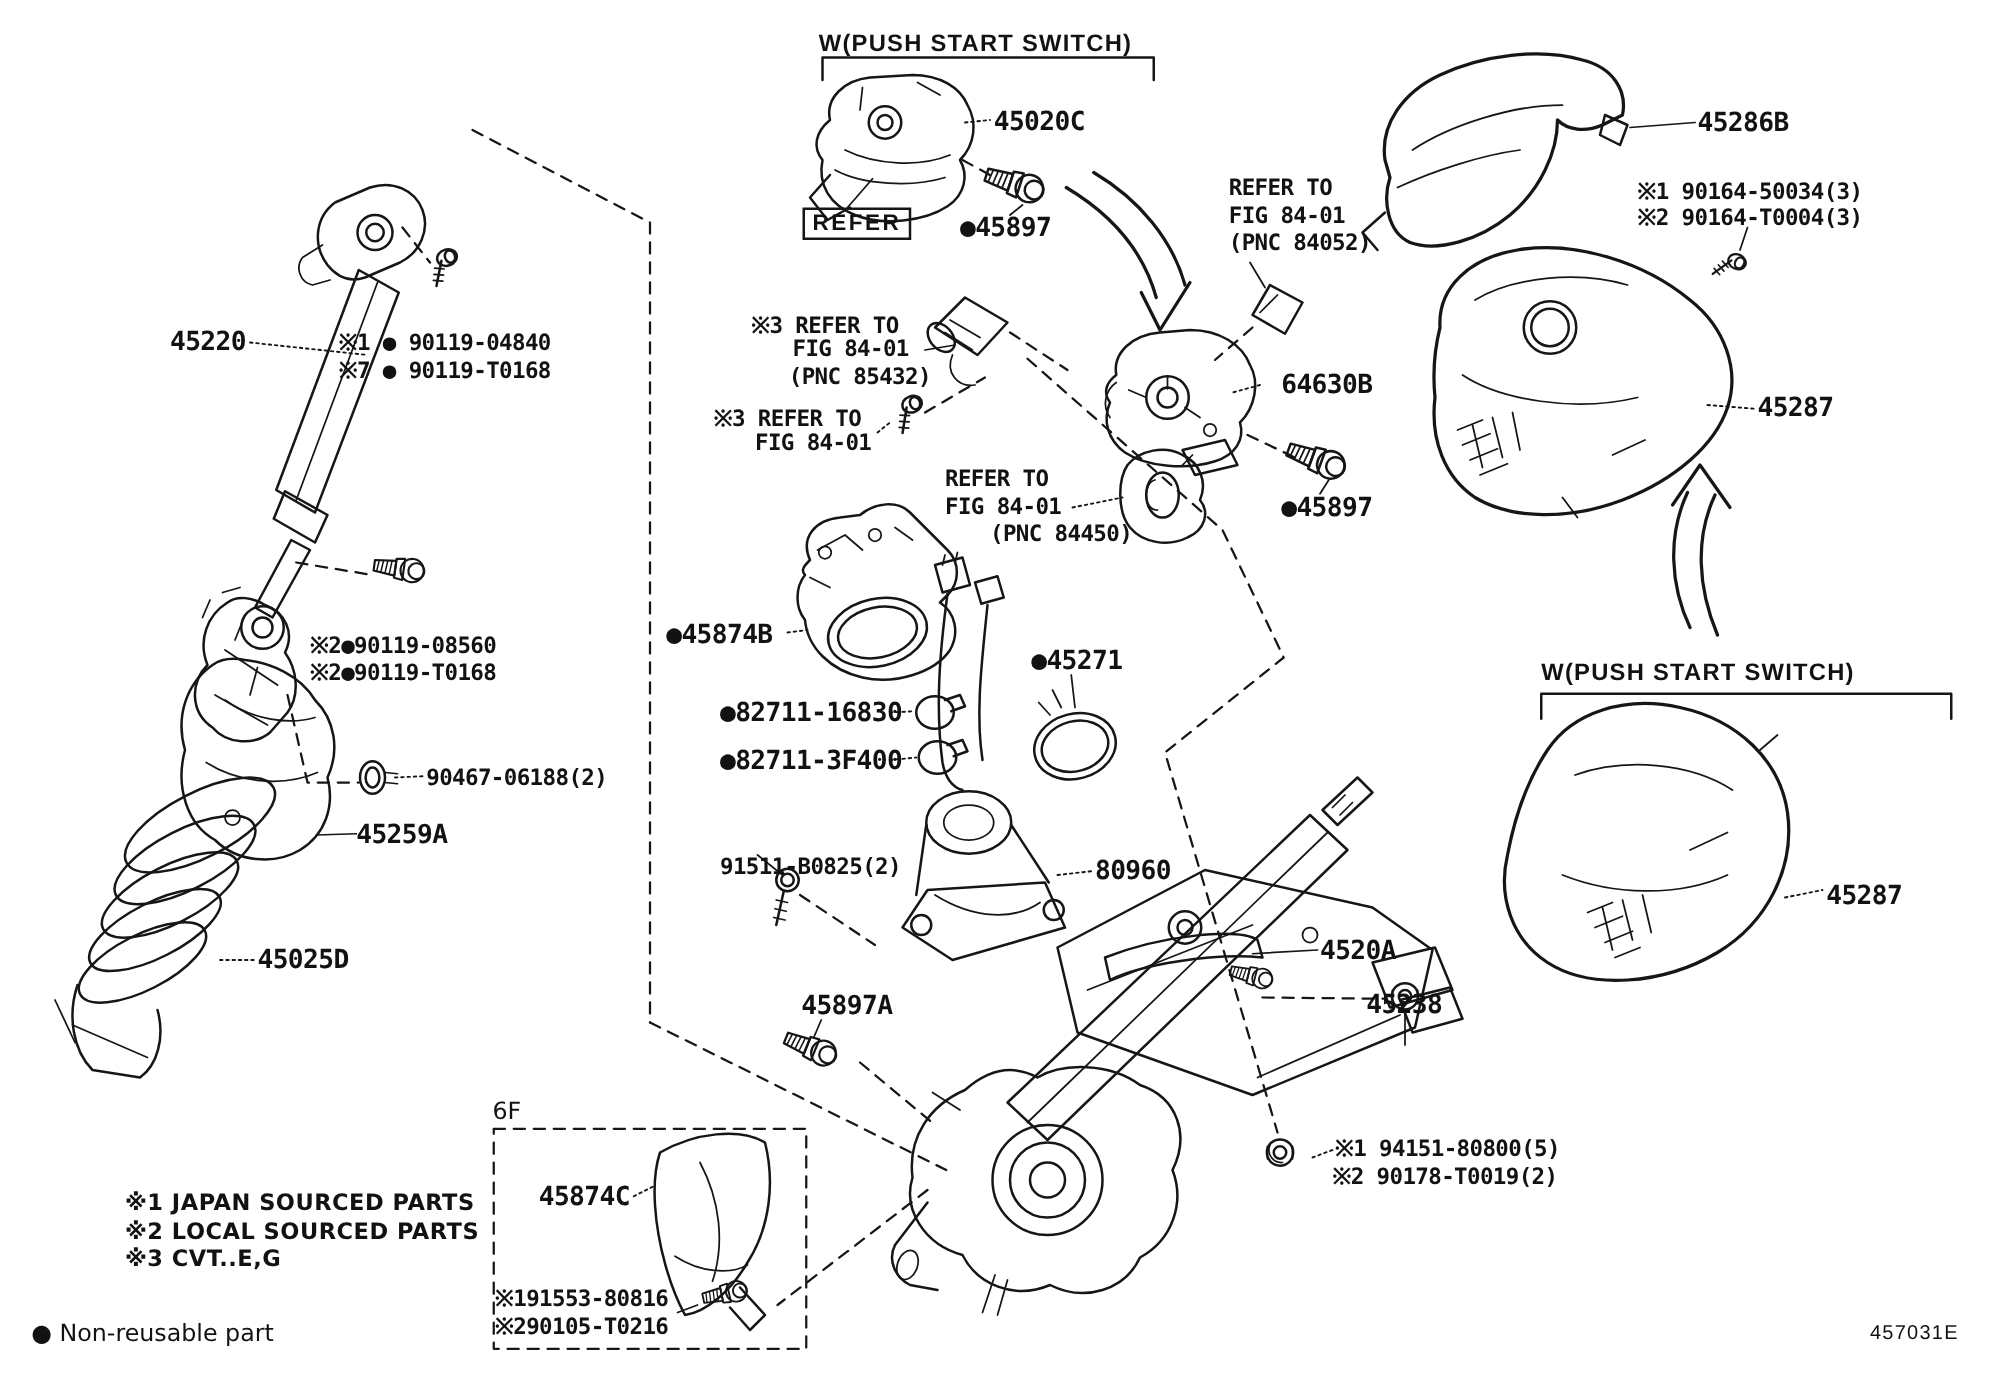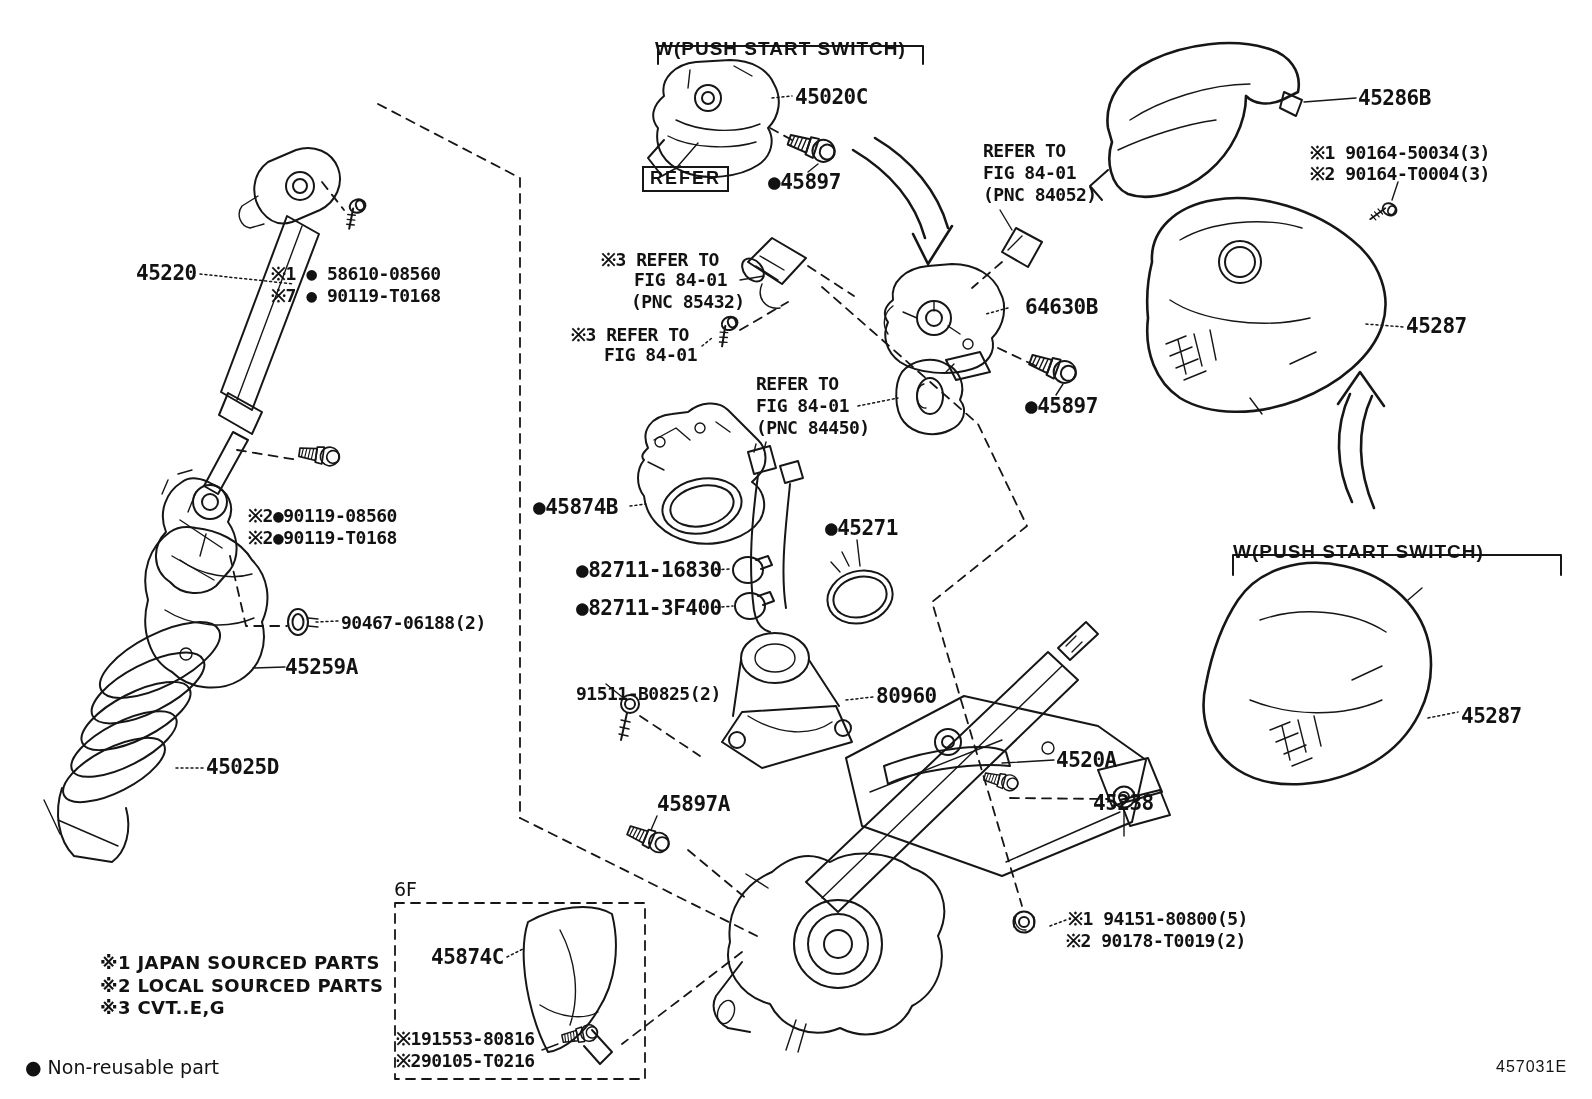--- a/index.html
+++ b/index.html
@@ -14,7 +14,7 @@
   .lbl{position:absolute;white-space:nowrap;}
   .pn{font:700 21px "DejaVu Sans Mono",monospace;letter-spacing:-0.5px;text-align:center;}
   .note{font:700 18px "DejaVu Sans Mono",monospace;letter-spacing:-0.5px;}
-  .hdr{font:600 19px "Liberation Sans",sans-serif;letter-spacing:1px;margin-top:13px;}
+  .hdr{font:600 19px "Liberation Sans",sans-serif;letter-spacing:1px;}
   .legend{font:700 18px "DejaVu Sans",sans-serif;letter-spacing:0.4px;}
   .plain{font:400 19px "DejaVu Sans",sans-serif;}
   .code{font:400 16px "Liberation Sans",sans-serif;letter-spacing:1px;}

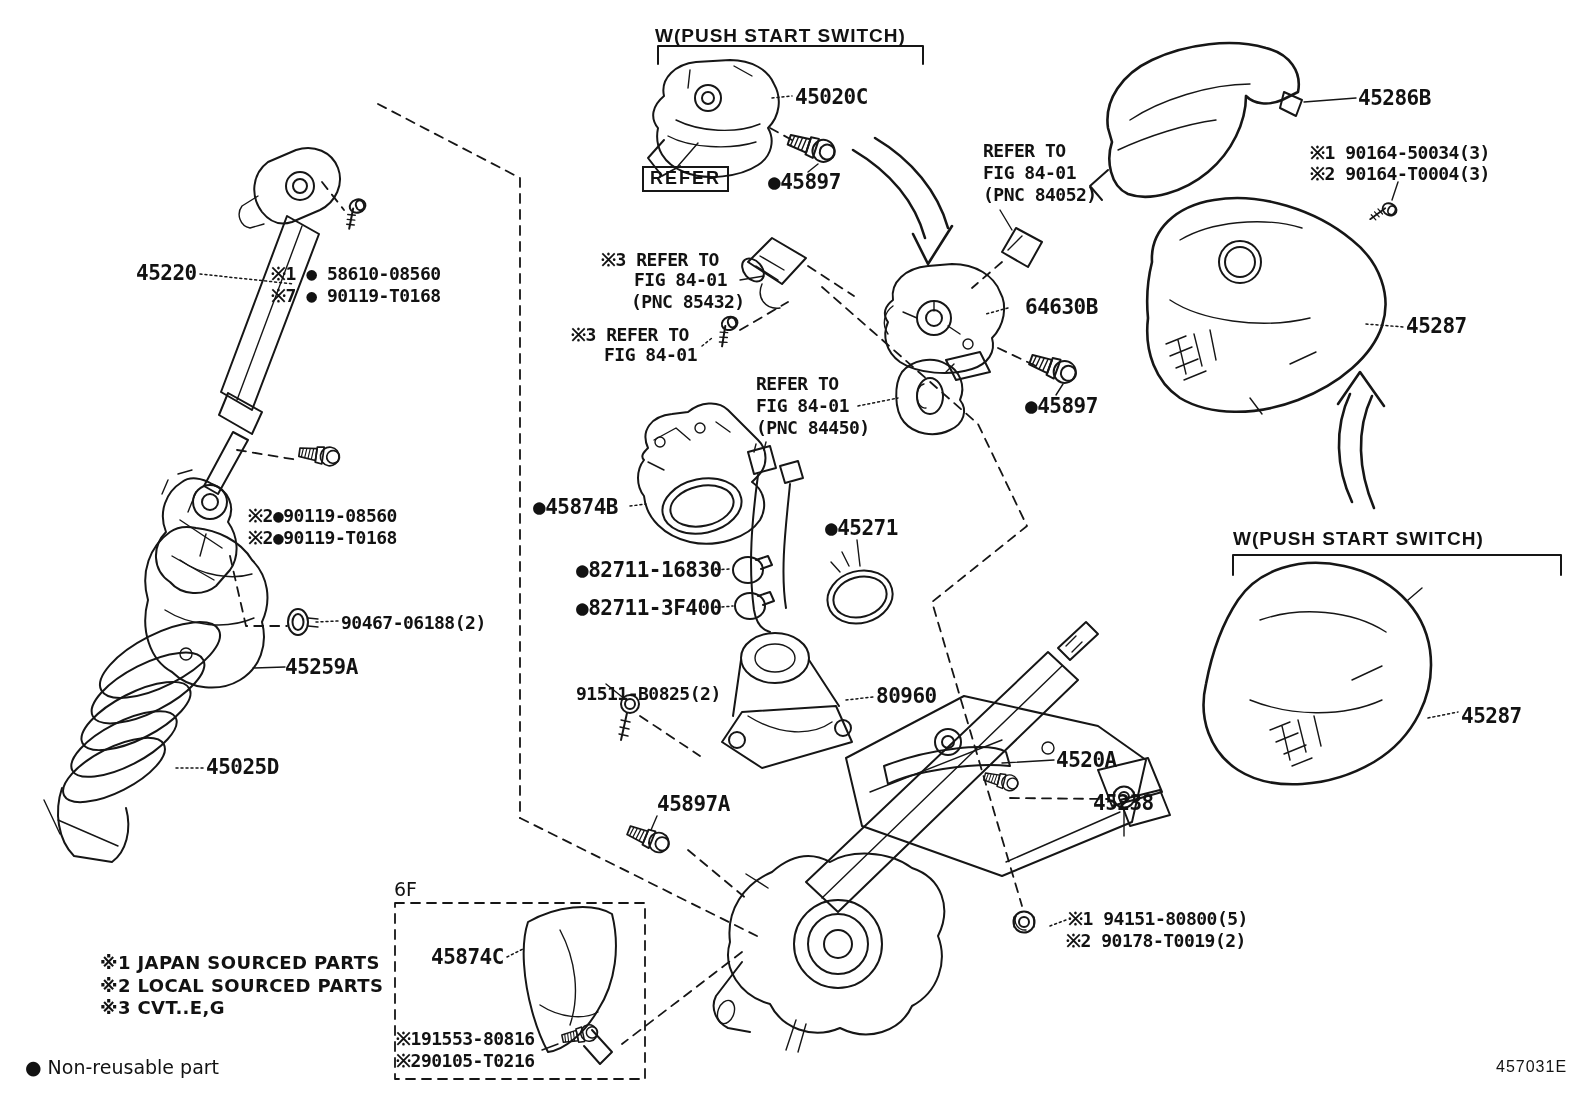--- a/index.html
+++ b/index.html
@@ -312,7 +312,7 @@
 <div class="lbl note" style="left:983px;top:184px">(PNC 84052)</div>
 
 <div class="lbl pn" style="left:136px;top:261px">45220</div>
-<div class="lbl note" style="left:271px;top:261px">※1 ● 58610-08560</div>
+<div class="lbl note" style="left:271px;top:261px">※1 ● 90119-04840</div>
 <div class="lbl note" style="left:271px;top:283px">※7 ● 90119-T0168</div>
 
 <div class="lbl note" style="left:601px;top:247px">※3 REFER TO</div>

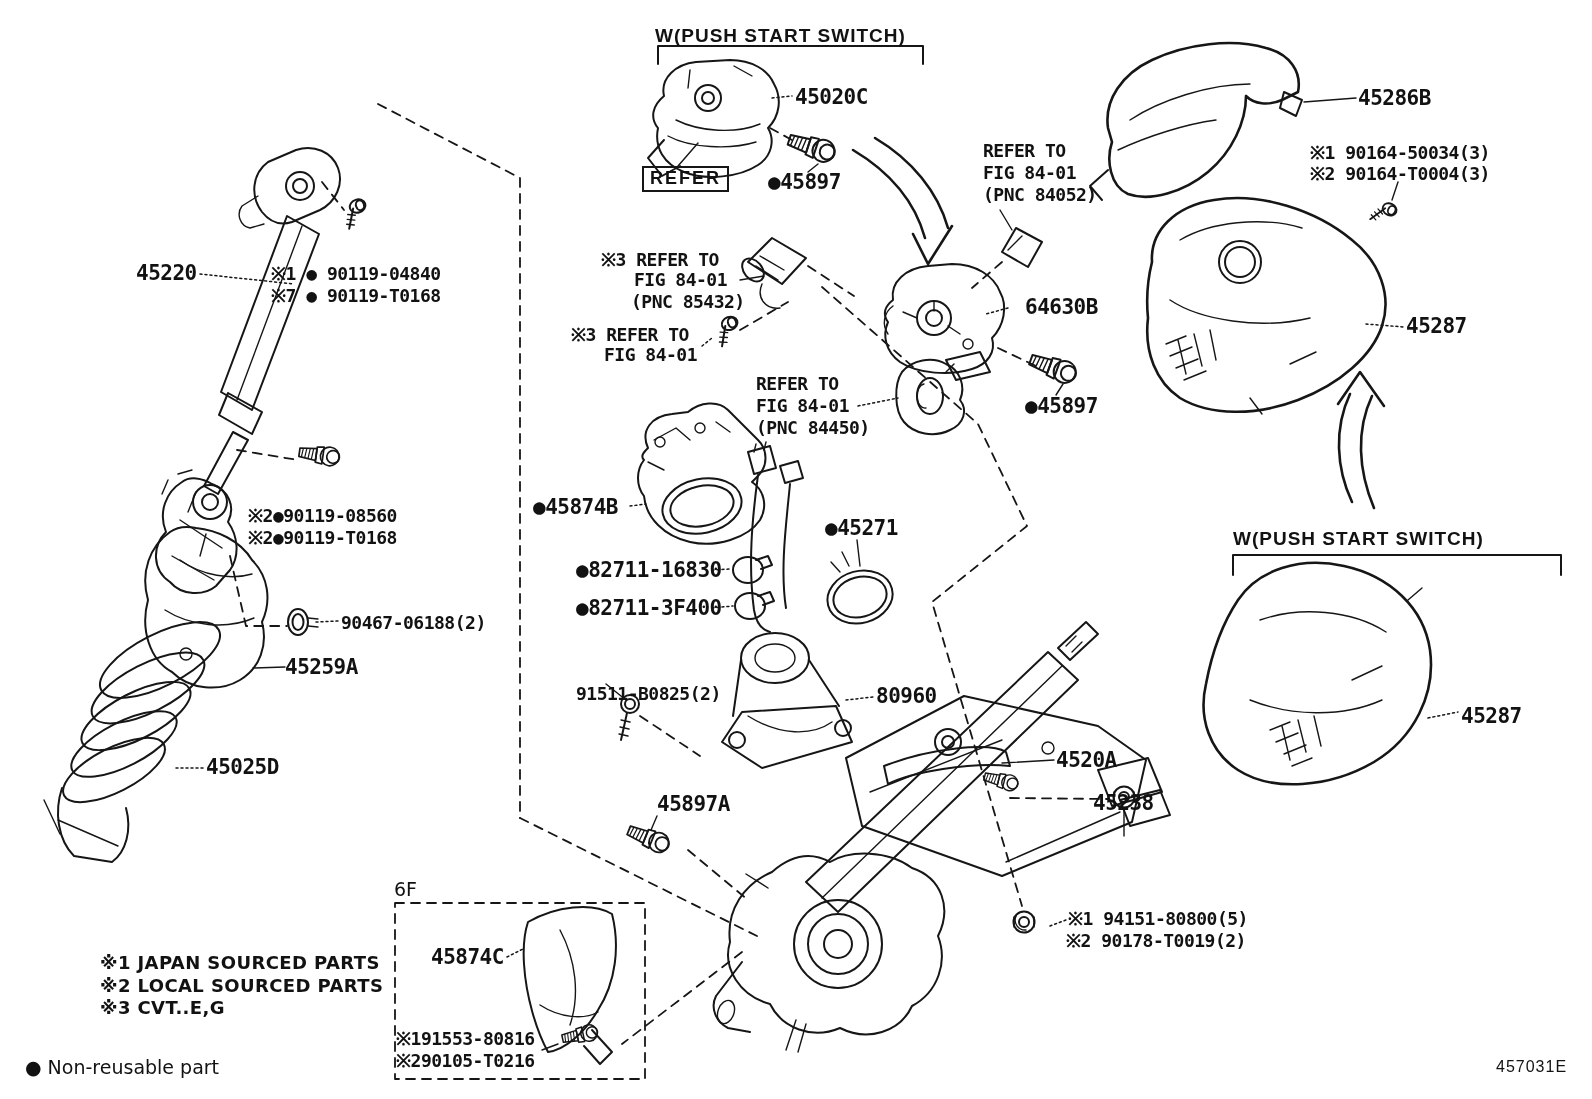--- a/index.html
+++ b/index.html
@@ -327,7 +327,7 @@
 
 <div class="lbl note" style="left:756px;top:373px">REFER TO</div>
 <div class="lbl note" style="left:756px;top:395px">FIG 84-01</div>
-<div class="lbl note" style="left:756px;top:417px">(PNC 84450)</div>
+<div class="lbl note" style="left:792px;top:417px">(PNC 84450)</div>
 
 <div class="lbl pn" style="left:1025px;top:394px">●45897</div>
 

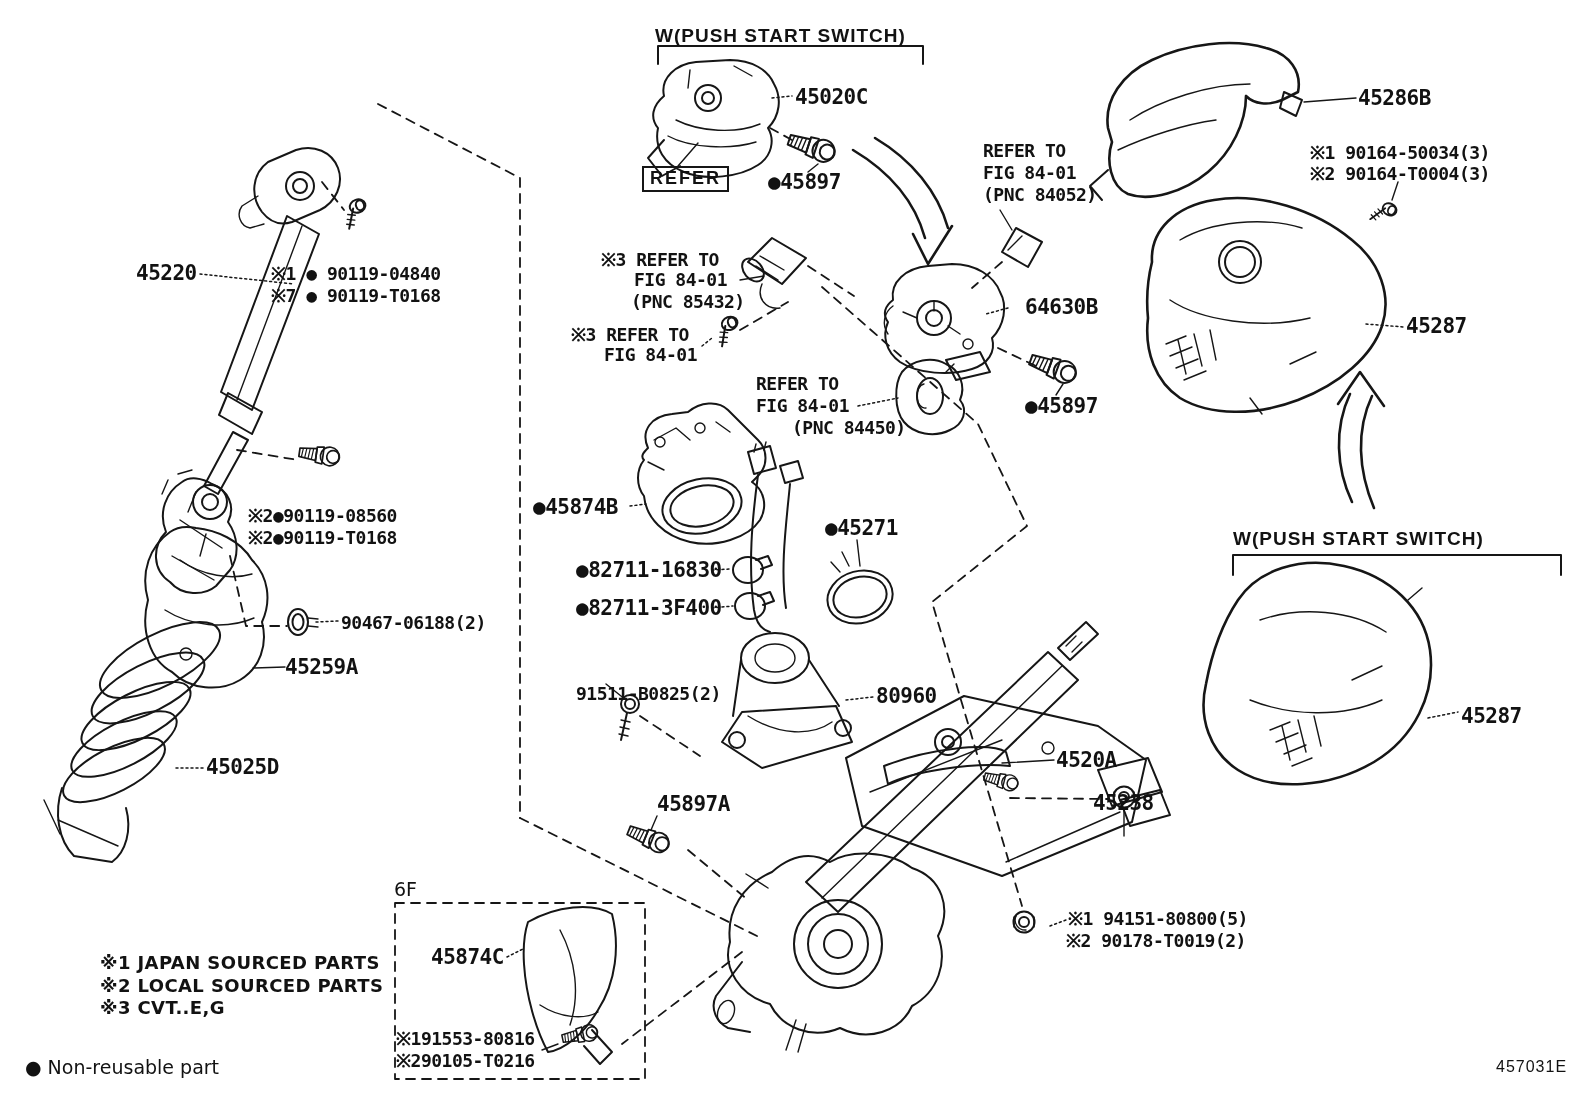--- a/index.html
+++ b/index.html
@@ -347,7 +347,7 @@
 <div class="lbl pn" style="left:206px;top:755px">45025D</div>
 <div class="lbl pn" style="left:1056px;top:748px">4520A</div>
 <div class="lbl pn" style="left:1461px;top:704px">45287</div>
-<div class="lbl pn" style="left:657px;top:792px">45897A</div>
+<div class="lbl pn" style="left:641px;top:792px">45897A</div>
 <div class="lbl pn" style="left:1093px;top:791px">45238</div>
 
 <div class="lbl note" style="left:1068px;top:906px">※1 94151-80800(5)</div>

